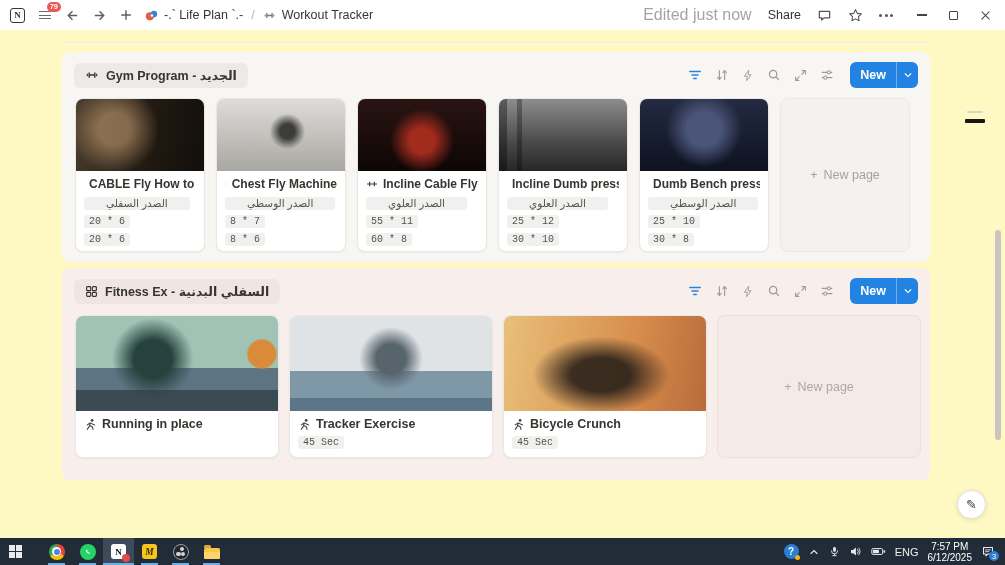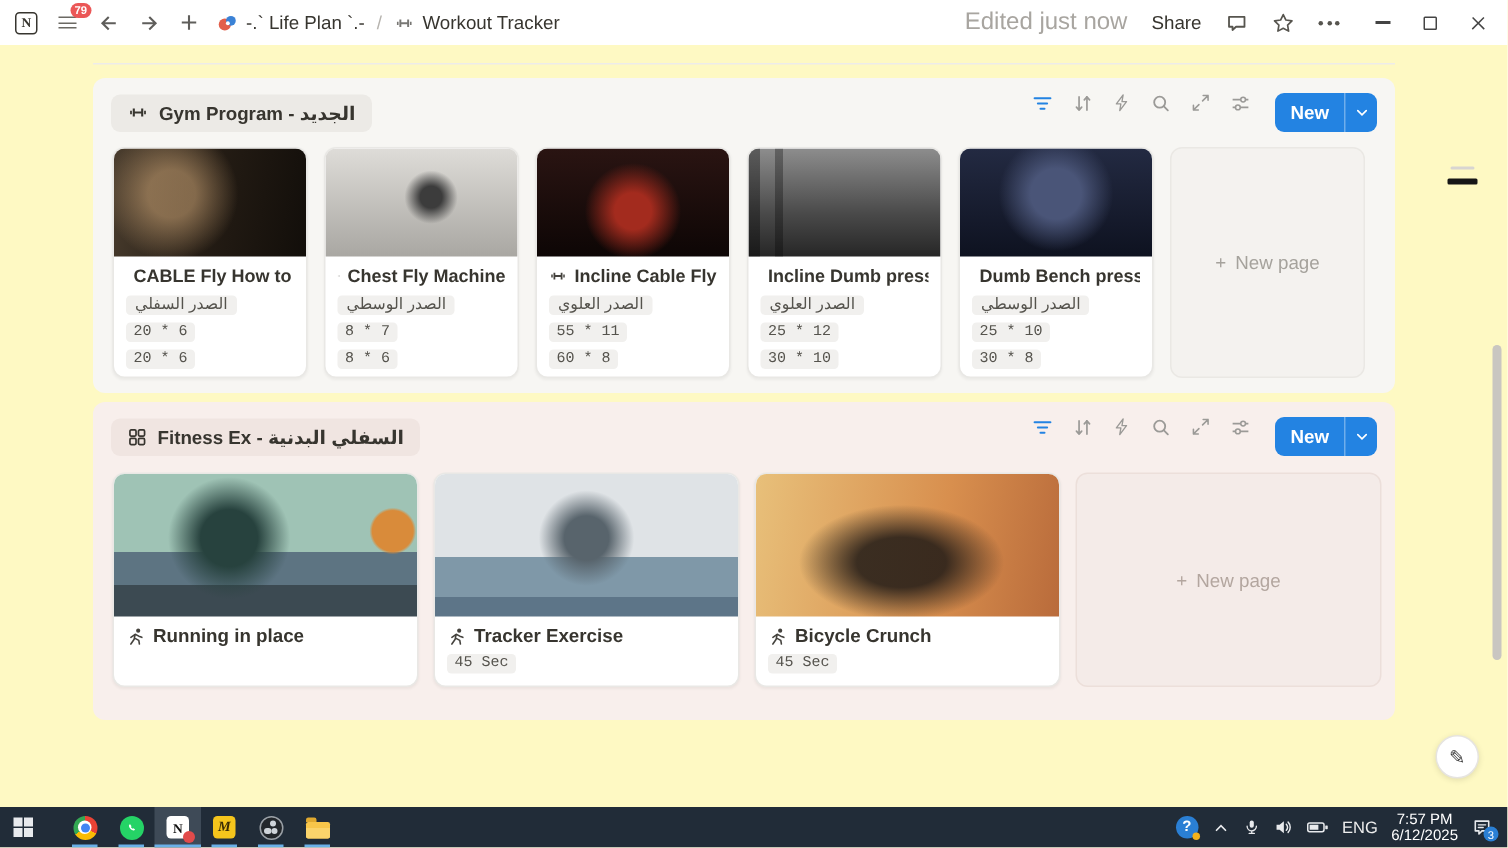--- a/index.html
+++ b/index.html
@@ -39,7 +39,7 @@
   .pill { display:inline-flex; align-items:center; gap:7px; height:25px; padding:0 11px; border-radius:6px; font-size:12.5px; font-weight:bold; color:#37352f; }
   .band-1 .pill { background:#eceae6; }
   .band-2 .pill { background:#f0e5e1; }
-  .toolbar { margin-left:auto; display:flex; align-items:flex-start; gap:13px; }
+  .toolbar { margin-left:auto; display:flex; align-items:center; gap:13px; }
   .tool { display:flex; align-items:center; justify-content:center; }
   .newbtn { display:flex; align-items:center; height:26px; background:#2383e2; border-radius:6px; color:#fff; font-size:12.5px; font-weight:bold; overflow:hidden; margin-left:3px; }
   .newbtn .lbl { padding:0 10px; }

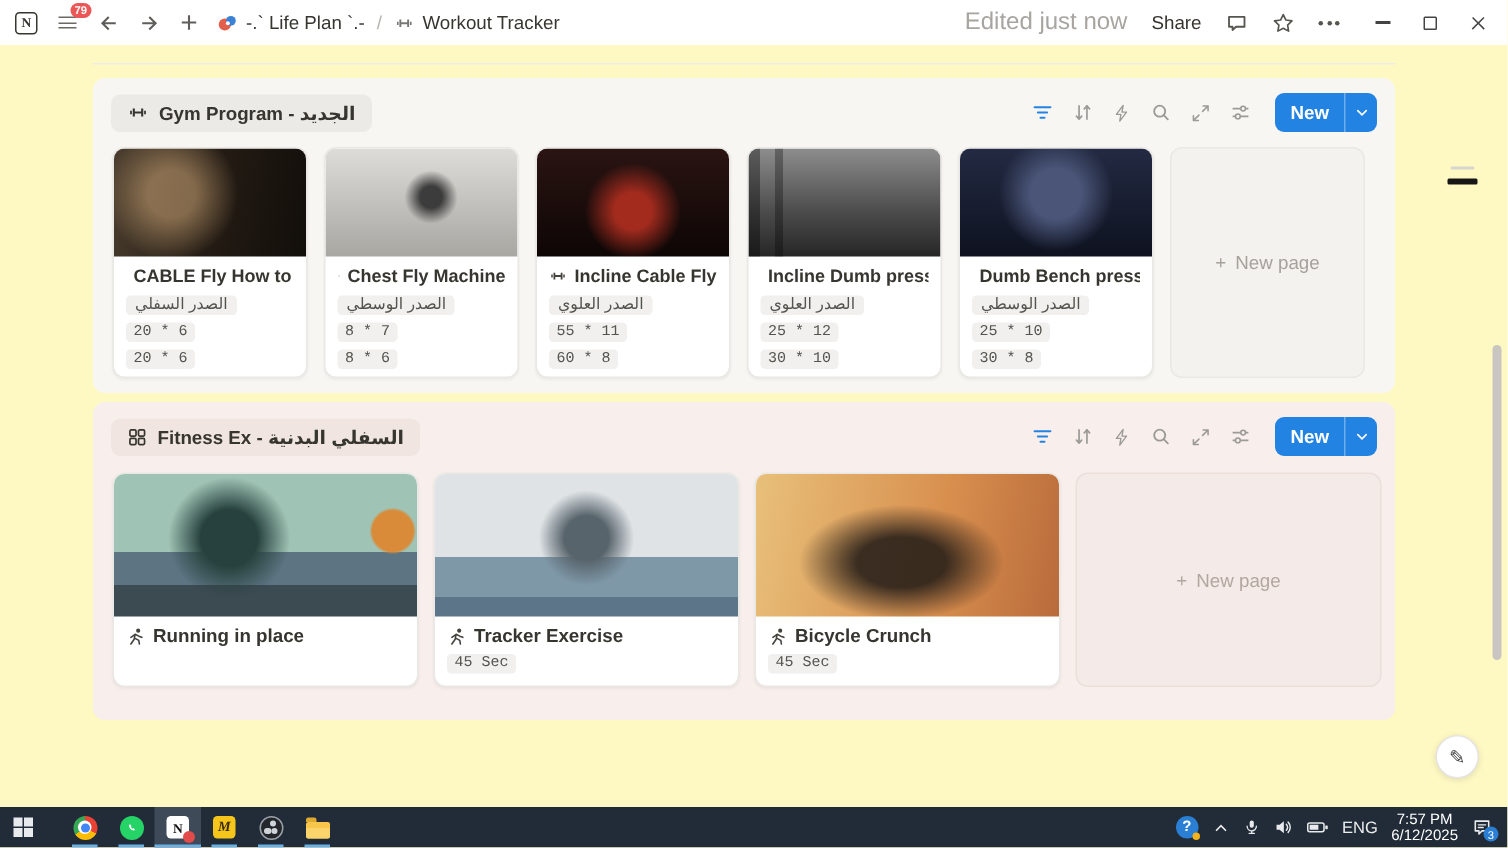--- a/index.html
+++ b/index.html
@@ -59,7 +59,7 @@
   .ctitle { display:flex; align-items:center; gap:5px; font-size:12px; font-weight:bold; color:#37352f; white-space:nowrap; overflow:hidden; }
   .band-2 .ctitle { font-size:12.5px; }
   .tag,.val { display:inline-block; background:#f1f0ee; border-radius:3px; color:#55534d; }
-  .tag { font-size:10.5px; padding:1px 6px; margin-top:6px; }
+  .tag { font-size:10.5px; padding:1px 22px; margin-top:6px; }
   .val { font:10px "Liberation Mono","DejaVu Sans Mono",monospace; padding:1px 5px; margin-top:5px; }
   .vrow { line-height:1; }
   .newpage { display:flex; align-items:center; justify-content:center; gap:6px; color:#a5a29c; font-size:12.5px; border-radius:8px; }

